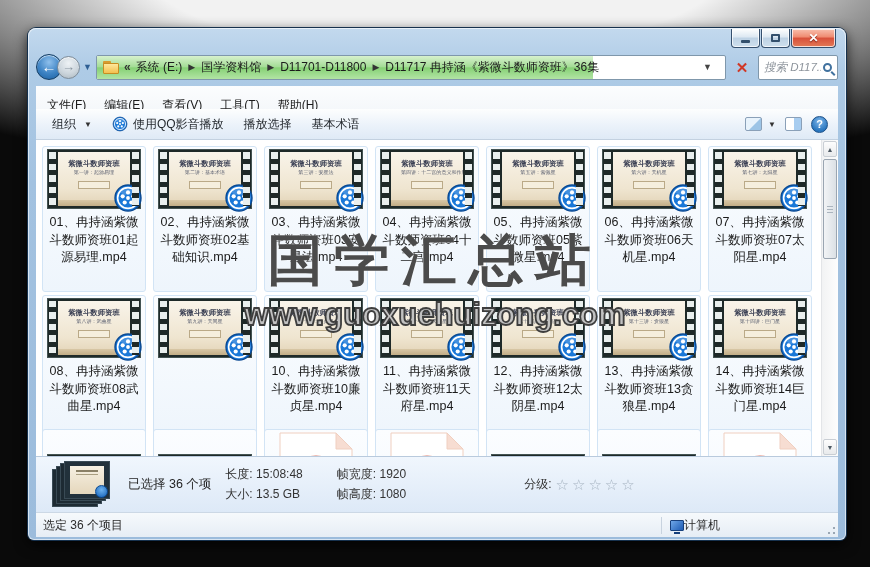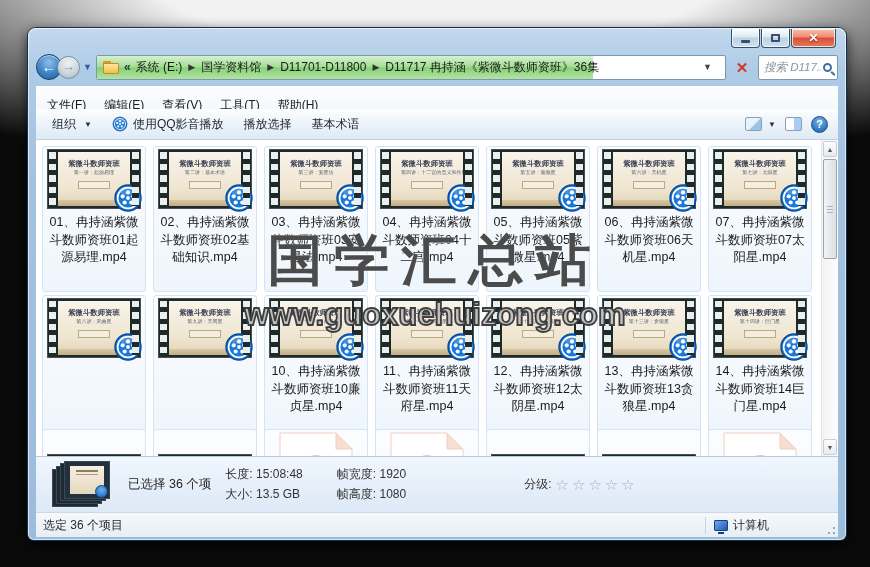--- a/index.html
+++ b/index.html
@@ -446,6 +446,7 @@
                 </svg></span>
             </div>
           </div>
+          <div class="fname">08、冉持涵紫微斗数师资班08武曲星.mp4</div>
         </div>
         <div class="tile" style="left: 115px; top: 153px;">
           <div class="thumb-zone">

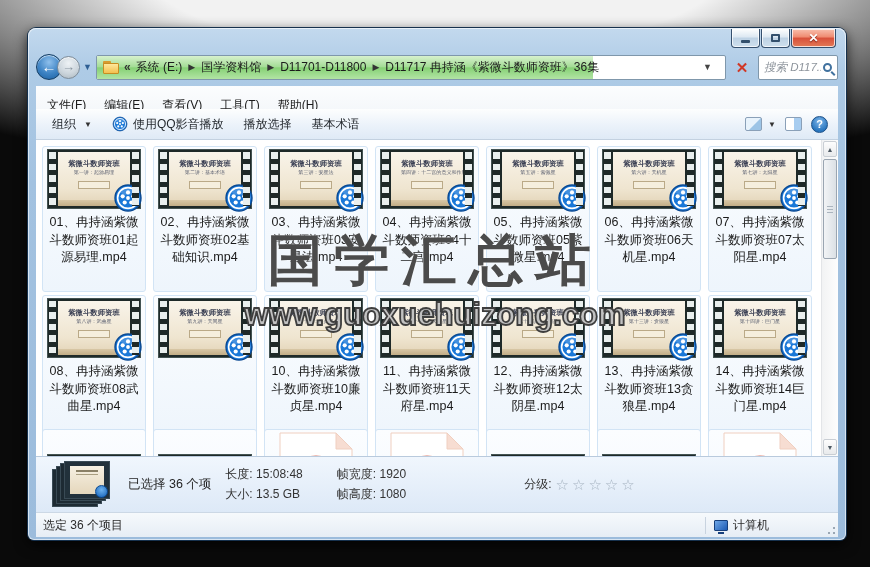--- a/index.html
+++ b/index.html
@@ -141,7 +141,7 @@
     display:flex; align-items:center; font-size:12px; color:#2b2b2b;}
   .st-left{padding-left:7px; flex:1;}
   .st-sep{width:1px; height:17px; background:#c8d3df; margin-right:8px;}
-  .st-loc{display:flex; align-items:center; gap:5px; width:124px;}
+  .st-loc{display:flex; align-items:center; width:168px;}
   .pc-ic{width:14px; height:11px; border:1px solid #17407c; border-radius:1px;
     background:linear-gradient(135deg,#6fa7e8,#1d5cb4); position:relative;}
   .pc-ic::after{content:""; position:absolute; left:3px; top:11px; width:6px; height:2px; background:#17407c;}

